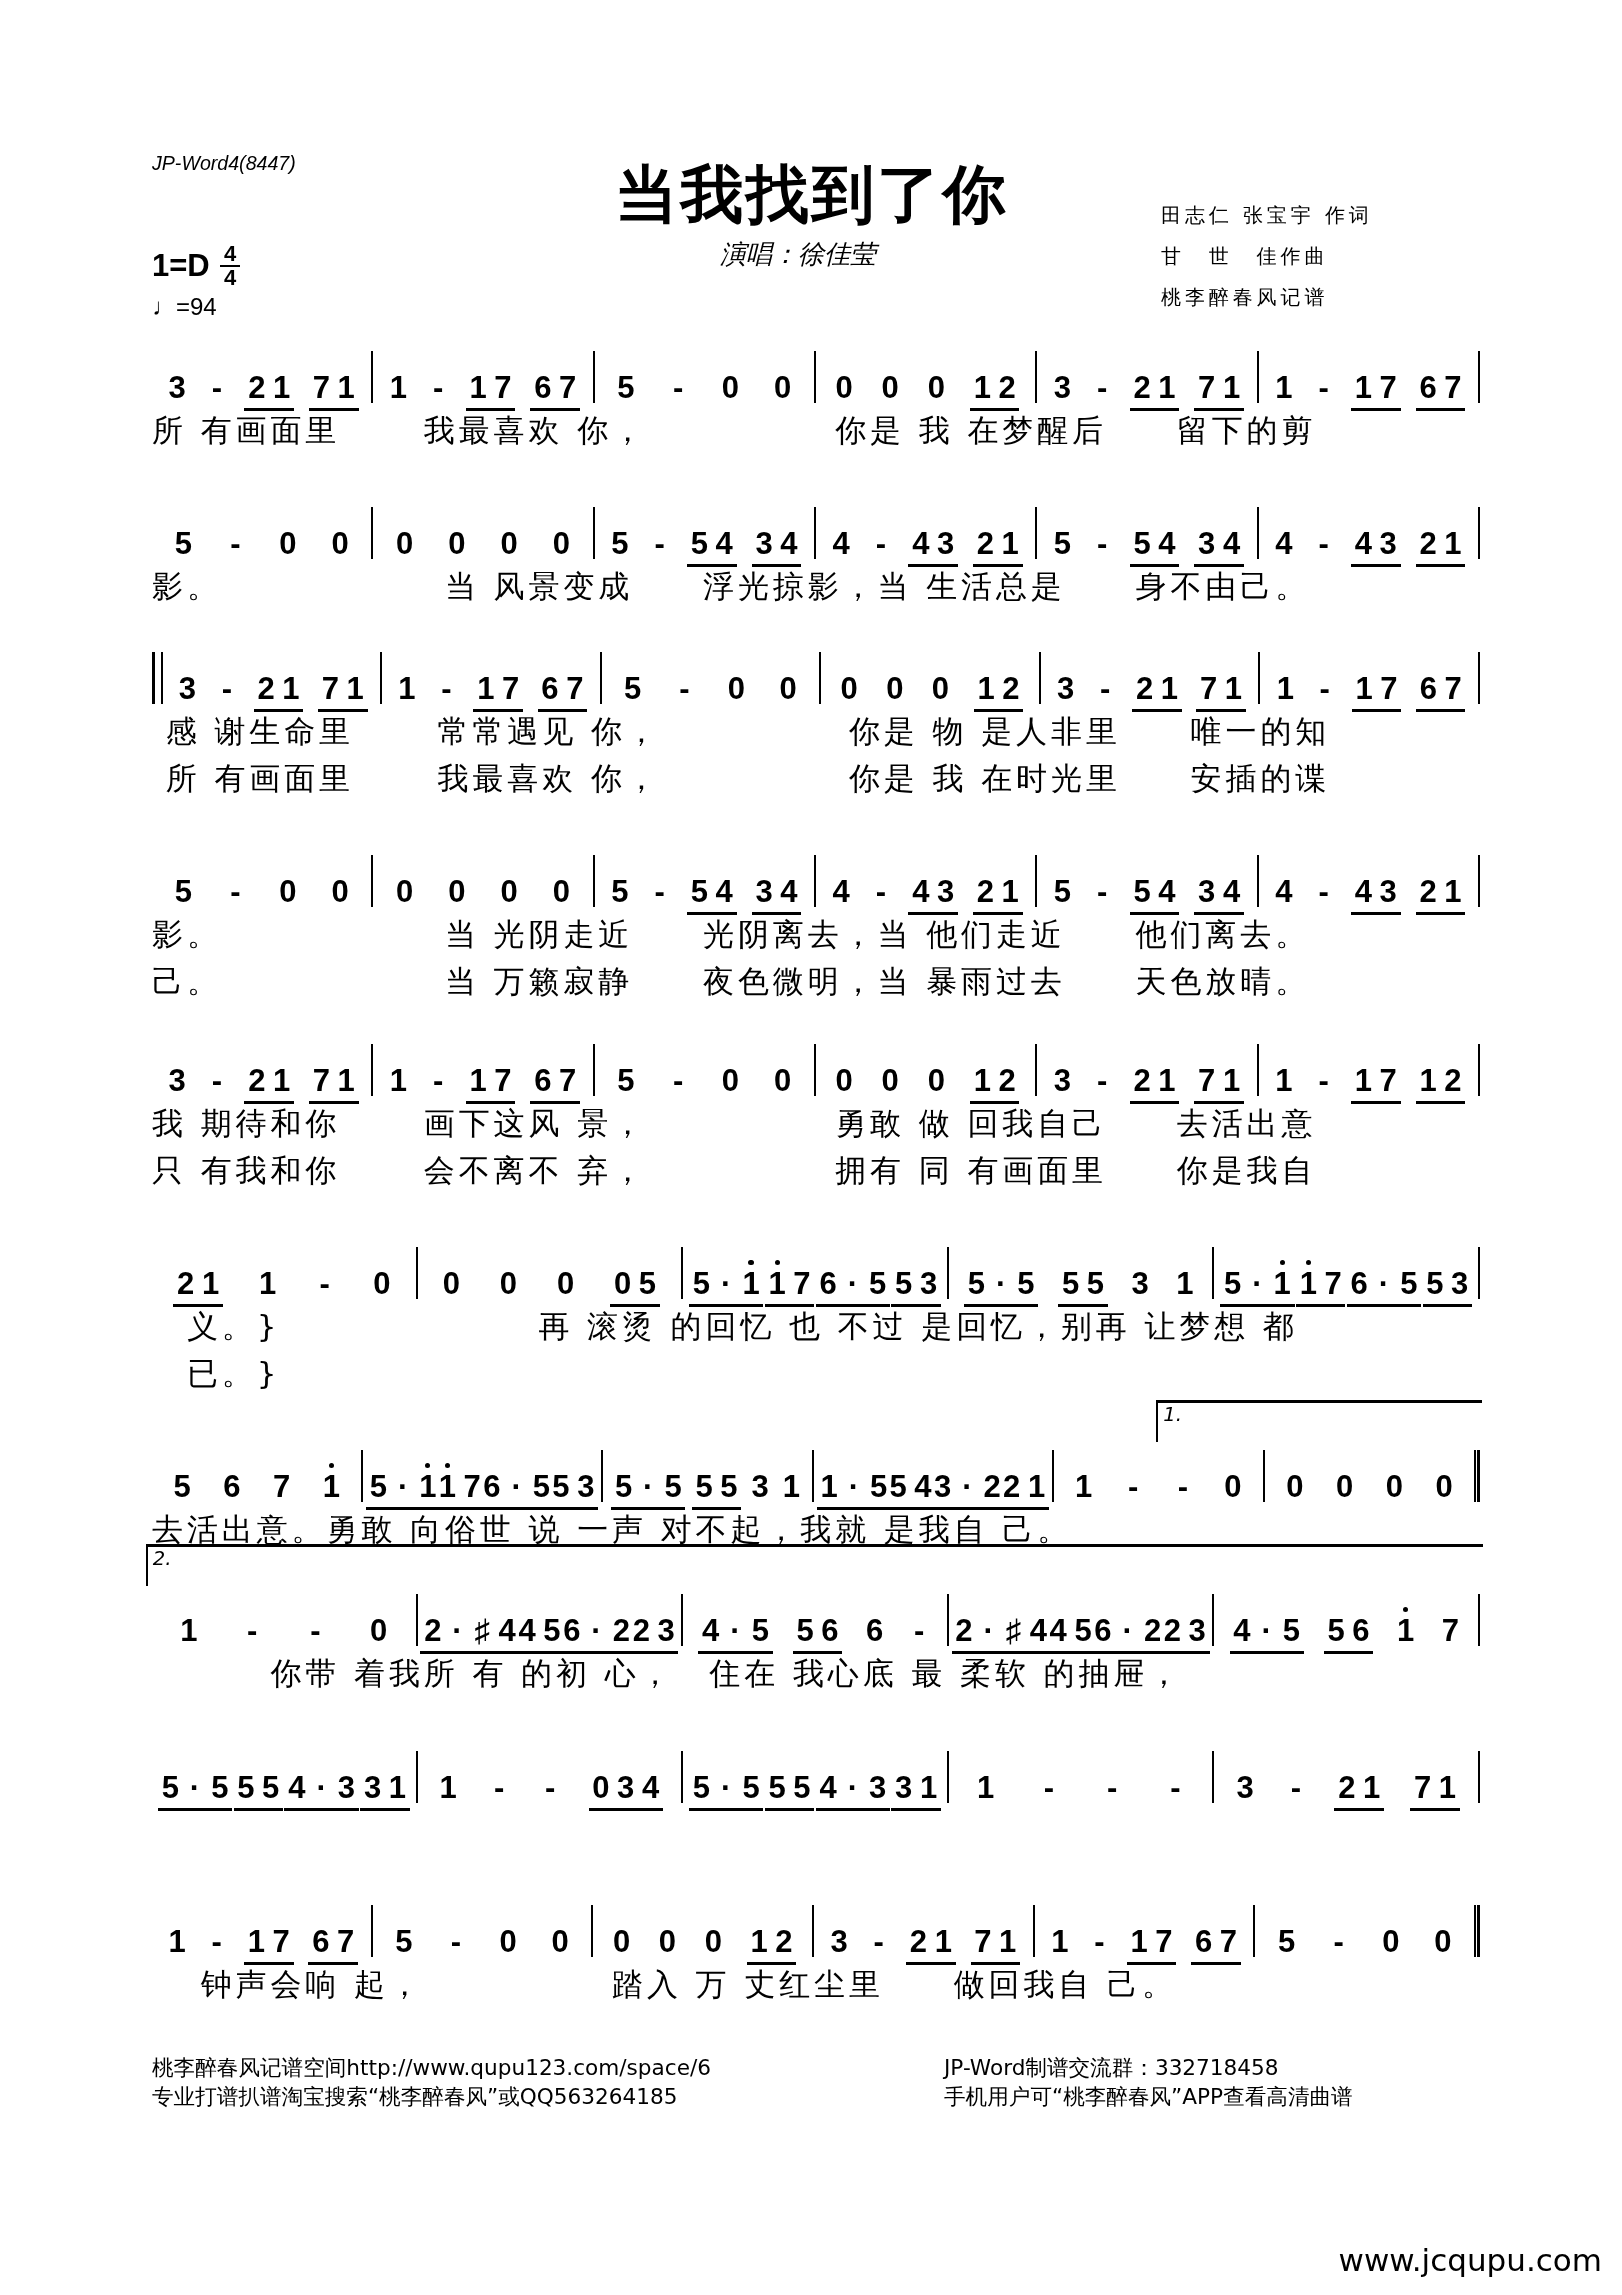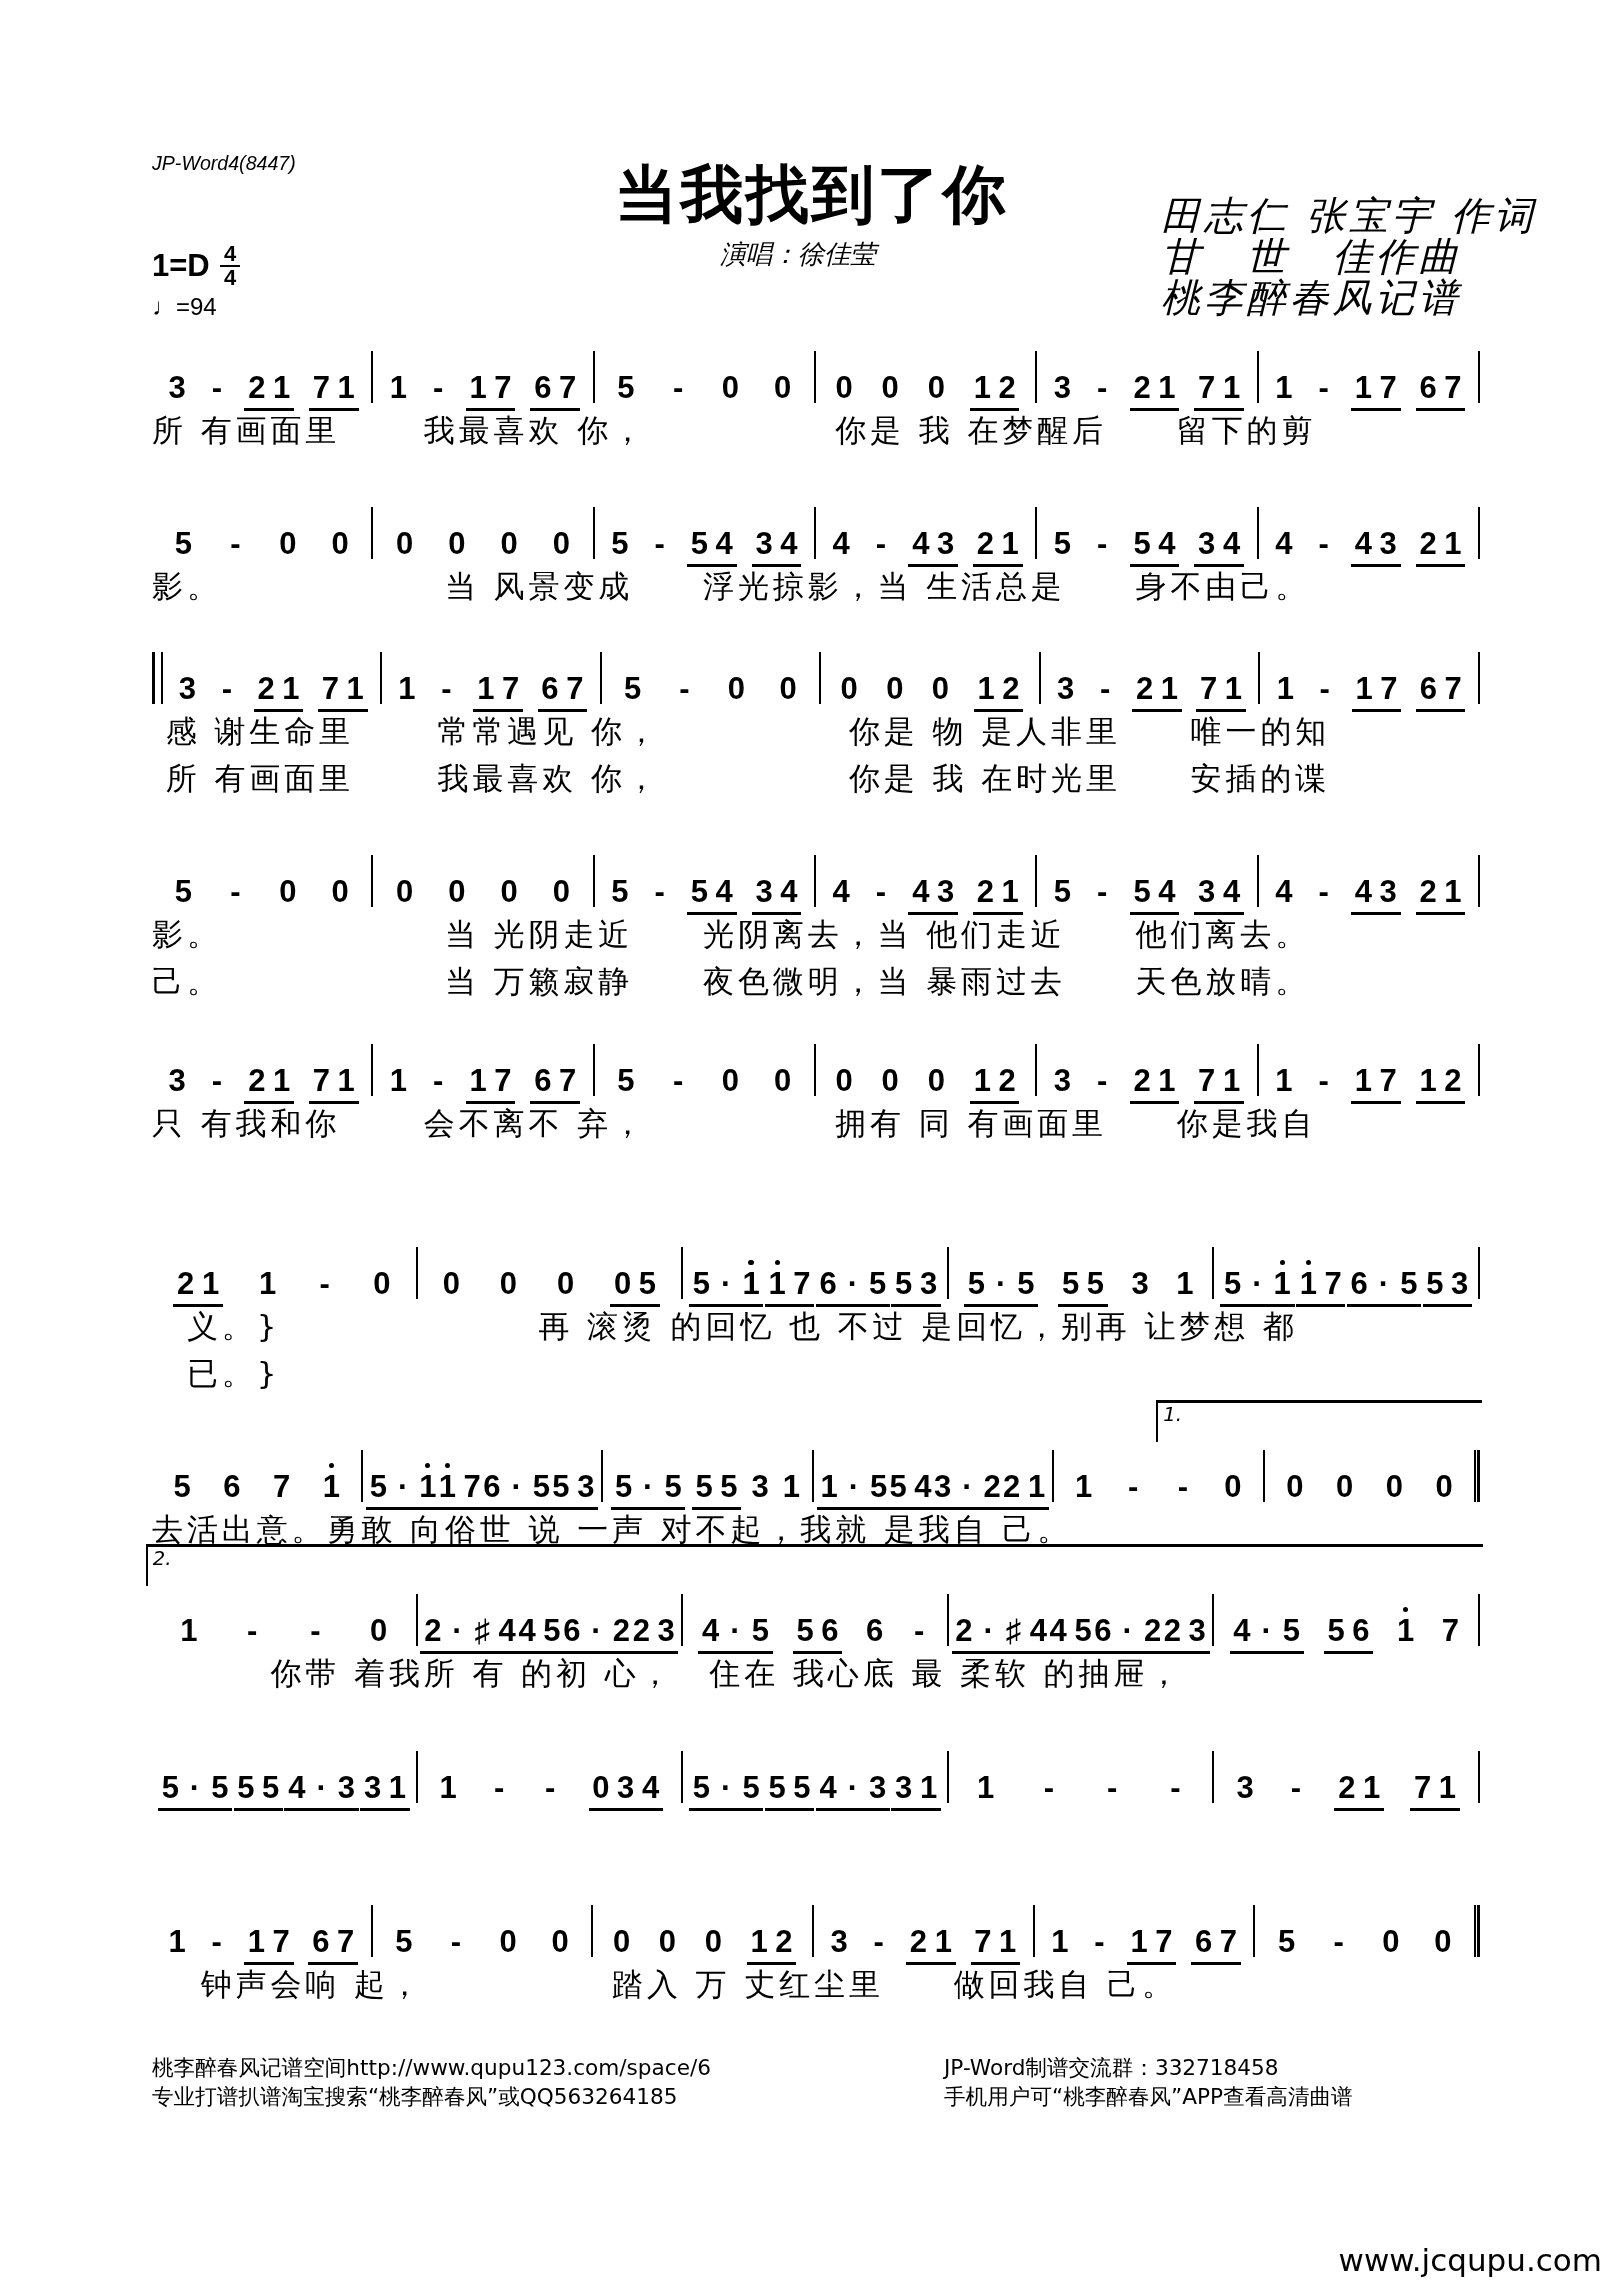--- a/index.html
+++ b/index.html
@@ -11,7 +11,7 @@
   .title { left:0; width:1623px; text-align:center; top:152px; font-size:63px;
            font-family:"DejaVu Sans", sans-serif; font-weight:bold; letter-spacing:2.6px; }
   .singer { left:720px; top:237px; font-size:26px;font-style:italic; }
-  .credits { left:1161px; top:195px; font-size:39px; line-height:41px; letter-spacing:3.9px;font-style:italic; }
+  .credits { left:1161px; top:195px; font-size:20px; line-height:41px; letter-spacing:3.9px; }
   .key { left:152px; top:243px; font-size:31px; font-weight:bold;
          font-family:"Liberation Sans", sans-serif; display:flex; align-items:center; }
   .frac { display:inline-flex; flex-direction:column; align-items:center; margin-left:10.5px;

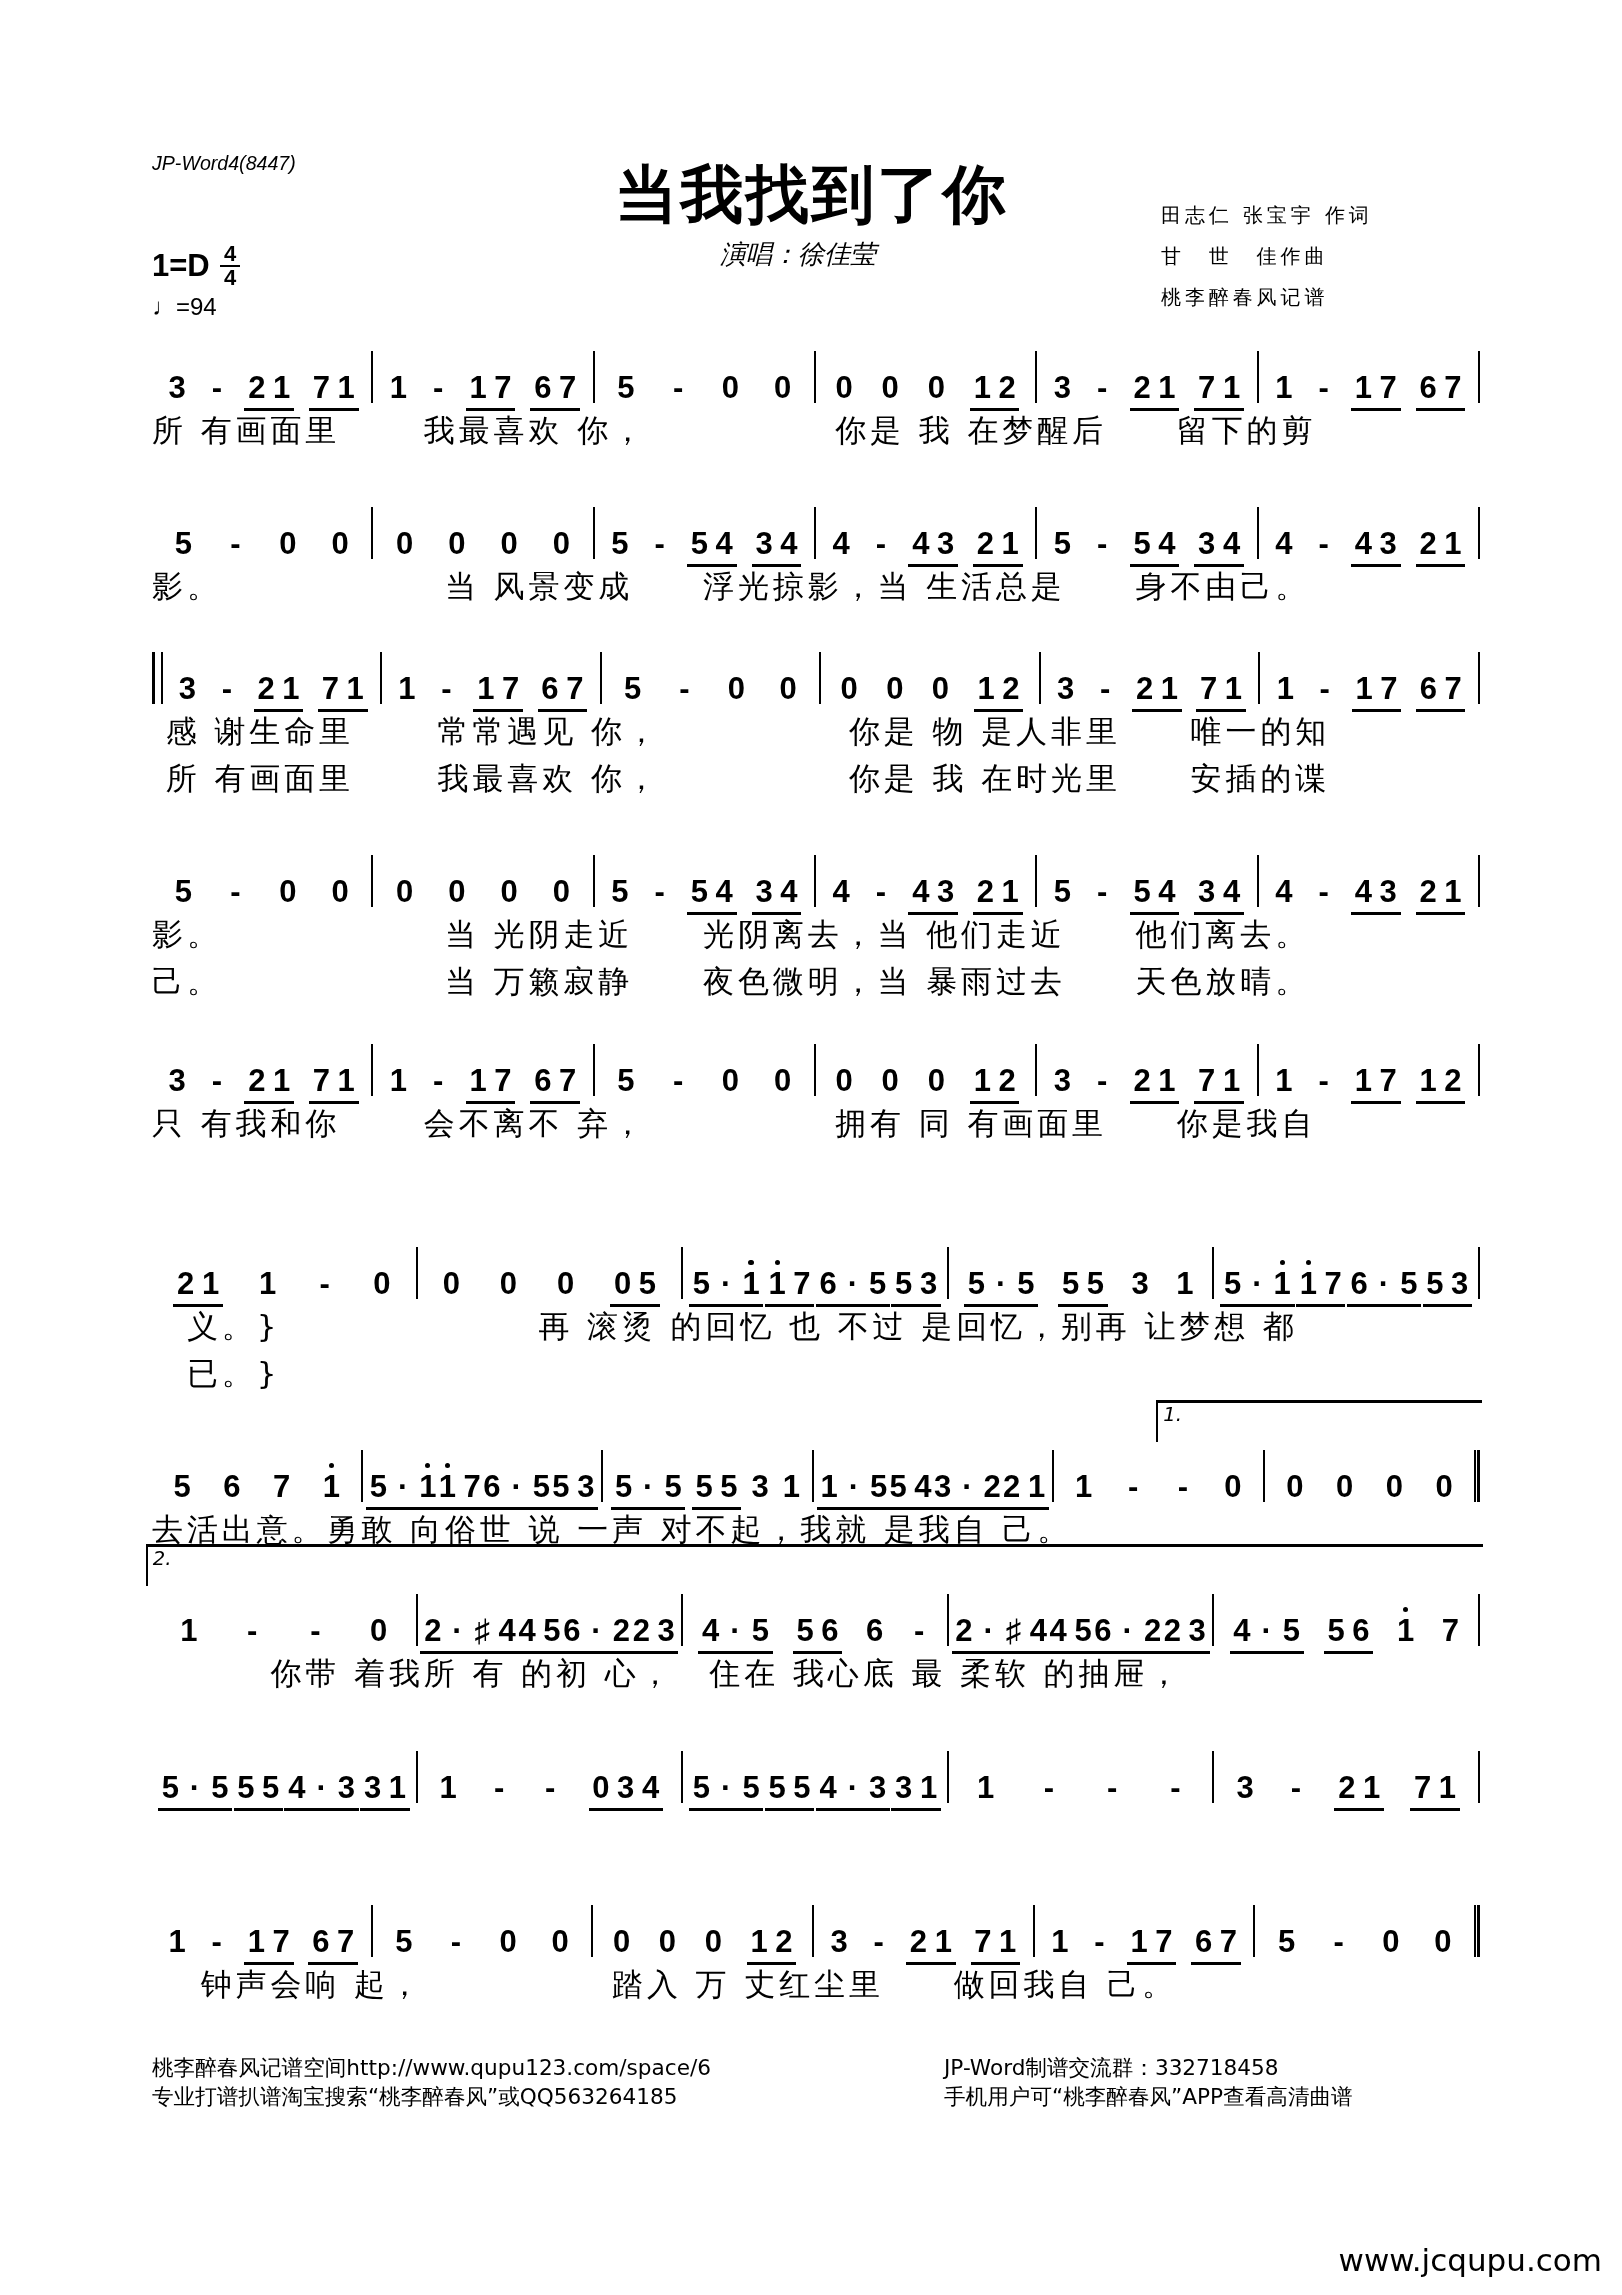--- a/index.html
+++ b/index.html
@@ -583,6 +583,7 @@
         </div>
         <div class="barline"></div>
       </div>
+      <div class="lyrics">我 期待和你　　 画下这风 景，　　　　　 勇敢 做 回我自己　　去活出意</div>
       <div class="lyrics">只 有我和你　　 会不离不 弃，　　　　　 拥有 同 有画面里　　你是我自</div>
     </div>
     <div class="row" style="top: 1243px;">

